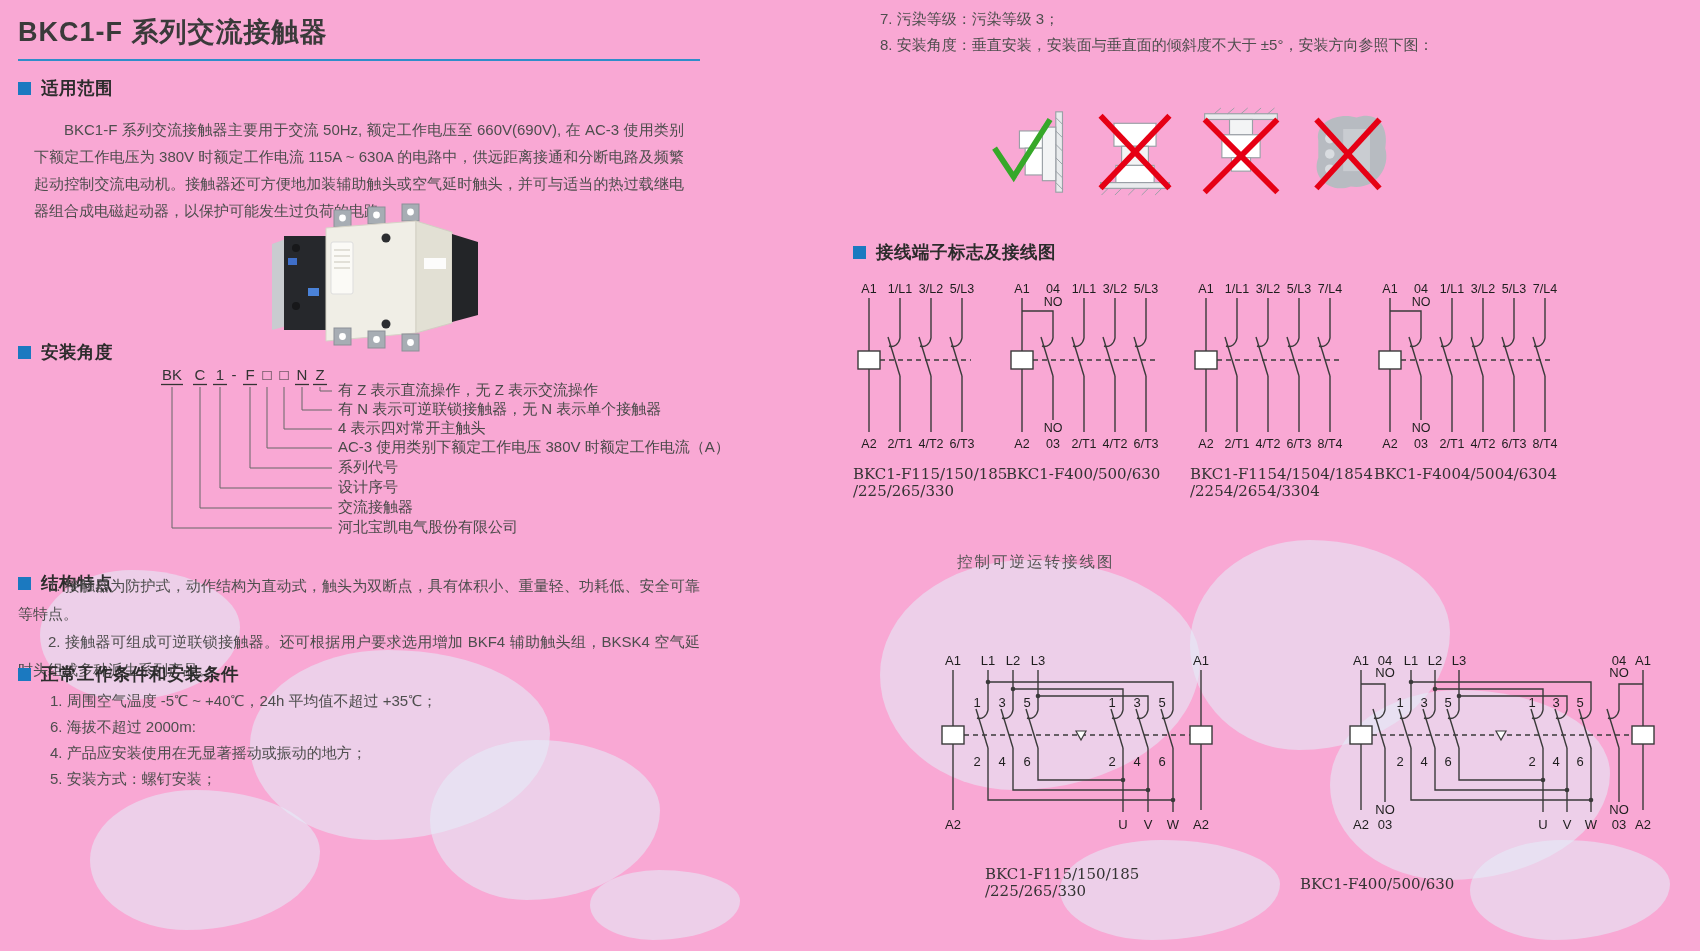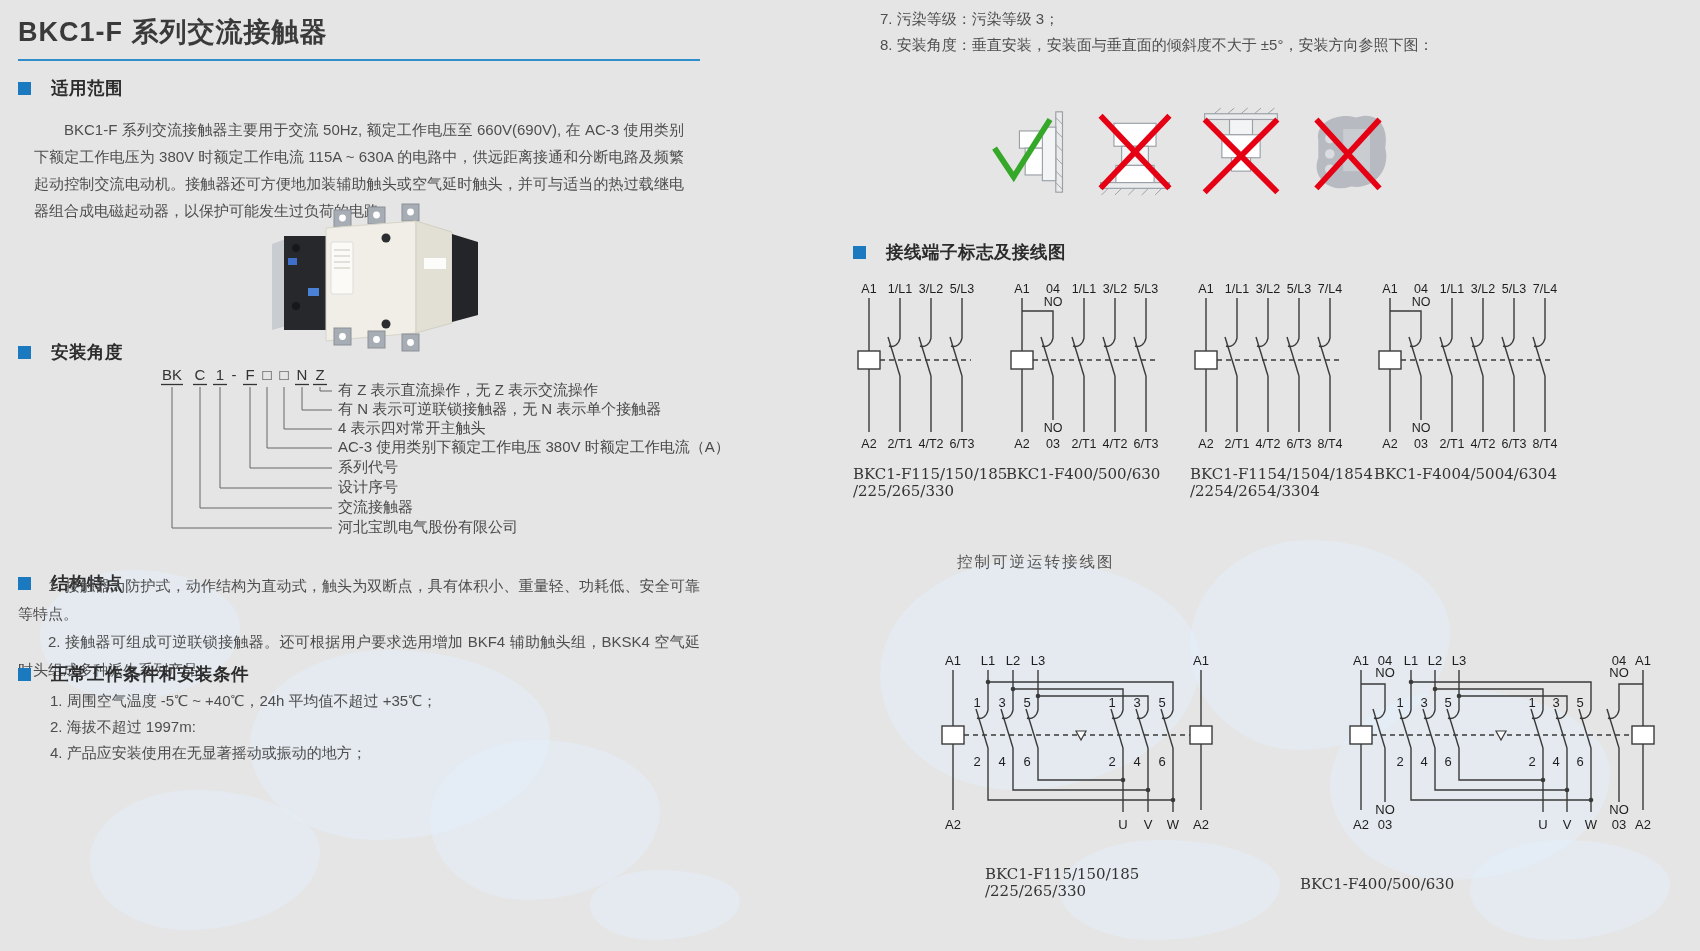--- a/index.html
+++ b/index.html
@@ -4,7 +4,7 @@
 <style>
   html,body{margin:0;padding:0;}
   body{font-family:"Liberation Sans",sans-serif;background:#fff;}
-  .page{position:relative;width:1700px;height:951px;background:#e5e5e5;overflow:hidden;}
+  .page{position:relative;width:1700px;height:951px;background:#f9a8d4;overflow:hidden;}
   .wm{position:absolute;background:#e3eef9;opacity:.55;border-radius:46% 54% 58% 42%/50% 44% 56% 50%;z-index:0;}
   .col{position:absolute;top:0;z-index:2;}
   .col-left{left:18px;width:682px;height:951px;}

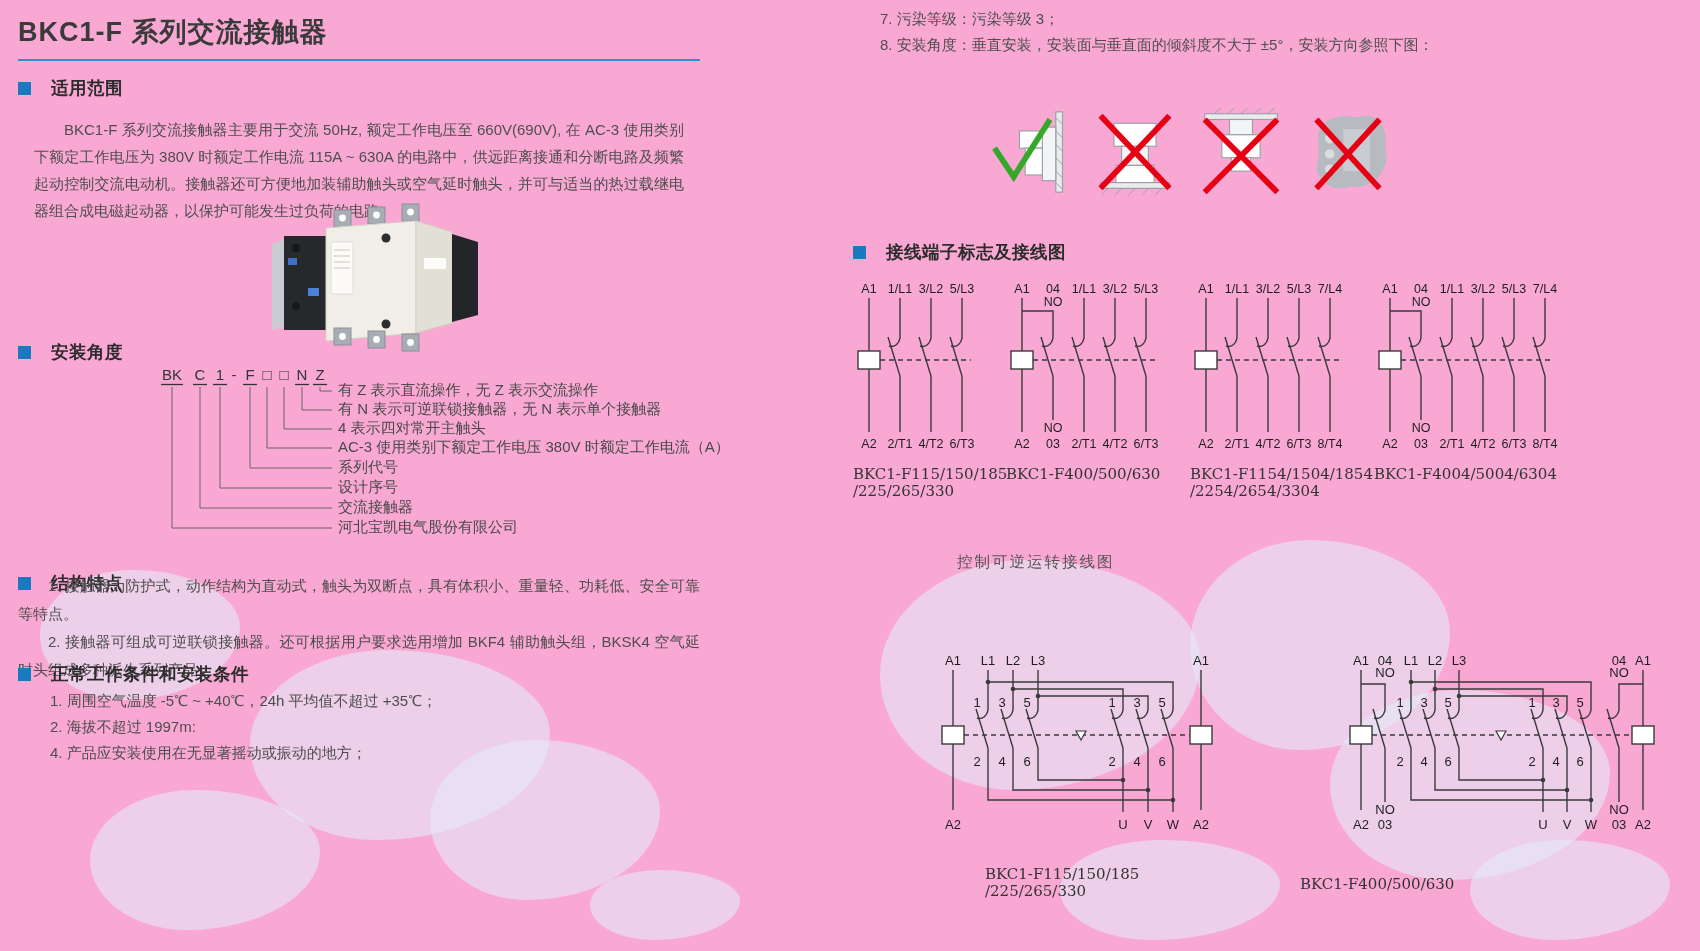--- a/index.html
+++ b/index.html
@@ -11,7 +11,7 @@
   .col-right{left:845px;width:840px;height:951px;}
   #page-title{position:absolute;left:0;top:14px;margin:0;font-size:27px;font-weight:bold;color:#3a3a3a;letter-spacing:1px;}
   #title-rule{position:absolute;left:0;top:59px;width:682px;height:2px;background:#2f8dc9;}
-  .section-head{display:flex;align-items:center;gap:20px;text-align:right;}
+  .section-head{display:flex;align-items:center;gap:10px;text-align:right;}
   .section-head .sq{width:13px;height:13px;background:#1b79c0;flex:0 0 auto;}
   .section-head h2{margin:0;font-size:17.5px;font-weight:bold;color:#2c2c2c;letter-spacing:.5px;}
   #scope-head{position:absolute;left:0;top:76px;}

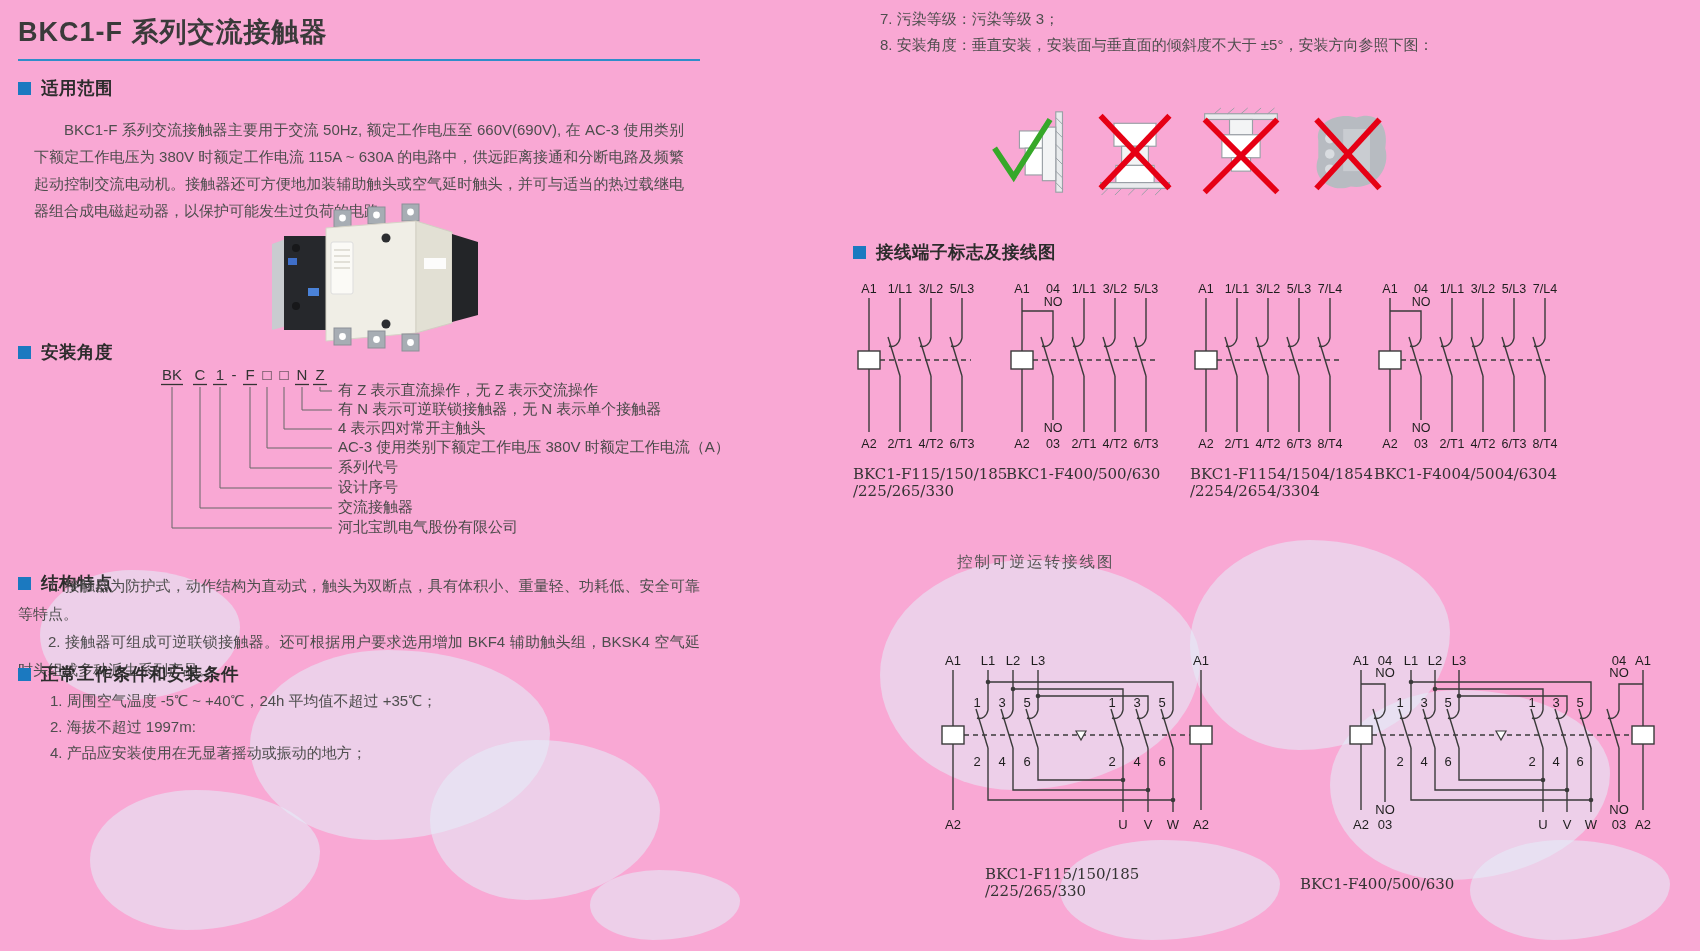--- a/index.html
+++ b/index.html
@@ -183,7 +183,7 @@
     </div>
     <div id="cond-body">
       <p>1. 周围空气温度 -5℃ ~ +40℃，24h 平均值不超过 +35℃；</p>
-      <p>2. 海拔不超过 1997m:</p>
+      <p>6. 海拔不超过 2000m:</p>
       <p>4. 产品应安装使用在无显著摇动或振动的地方；</p>
     </div>
   </div>

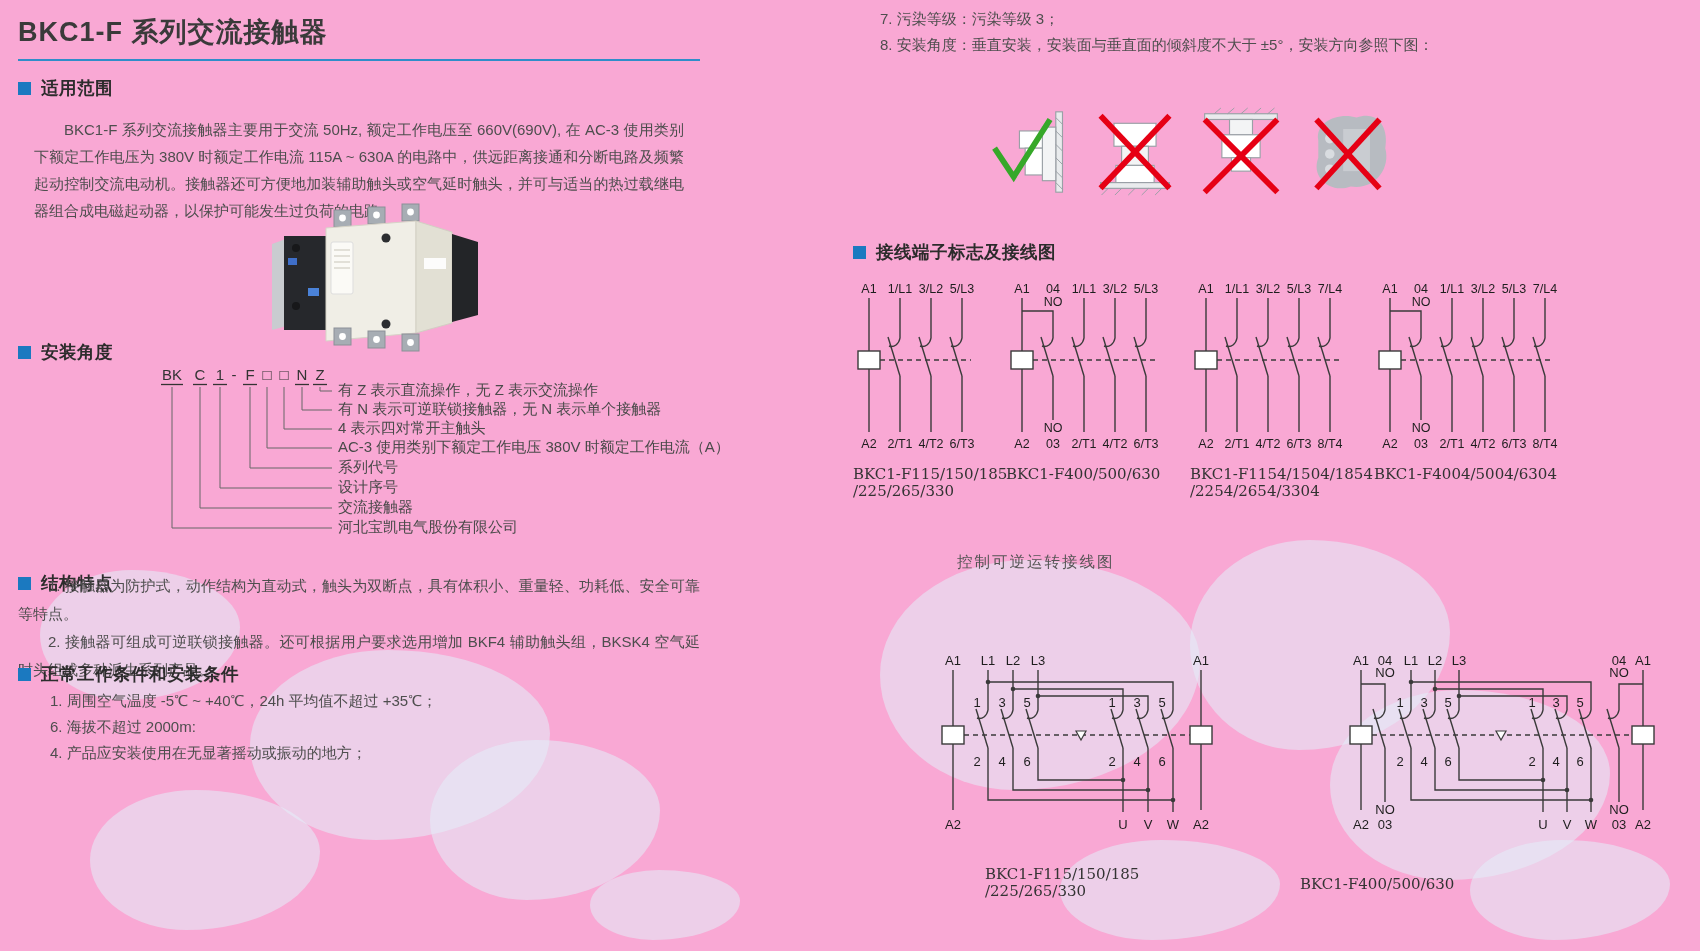--- a/index.html
+++ b/index.html
@@ -185,6 +185,7 @@
       <p>1. 周围空气温度 -5℃ ~ +40℃，24h 平均值不超过 +35℃；</p>
       <p>6. 海拔不超过 2000m:</p>
       <p>4. 产品应安装使用在无显著摇动或振动的地方；</p>
+      <p>5. 安装方式：螺钉安装；</p>
     </div>
   </div>
 

